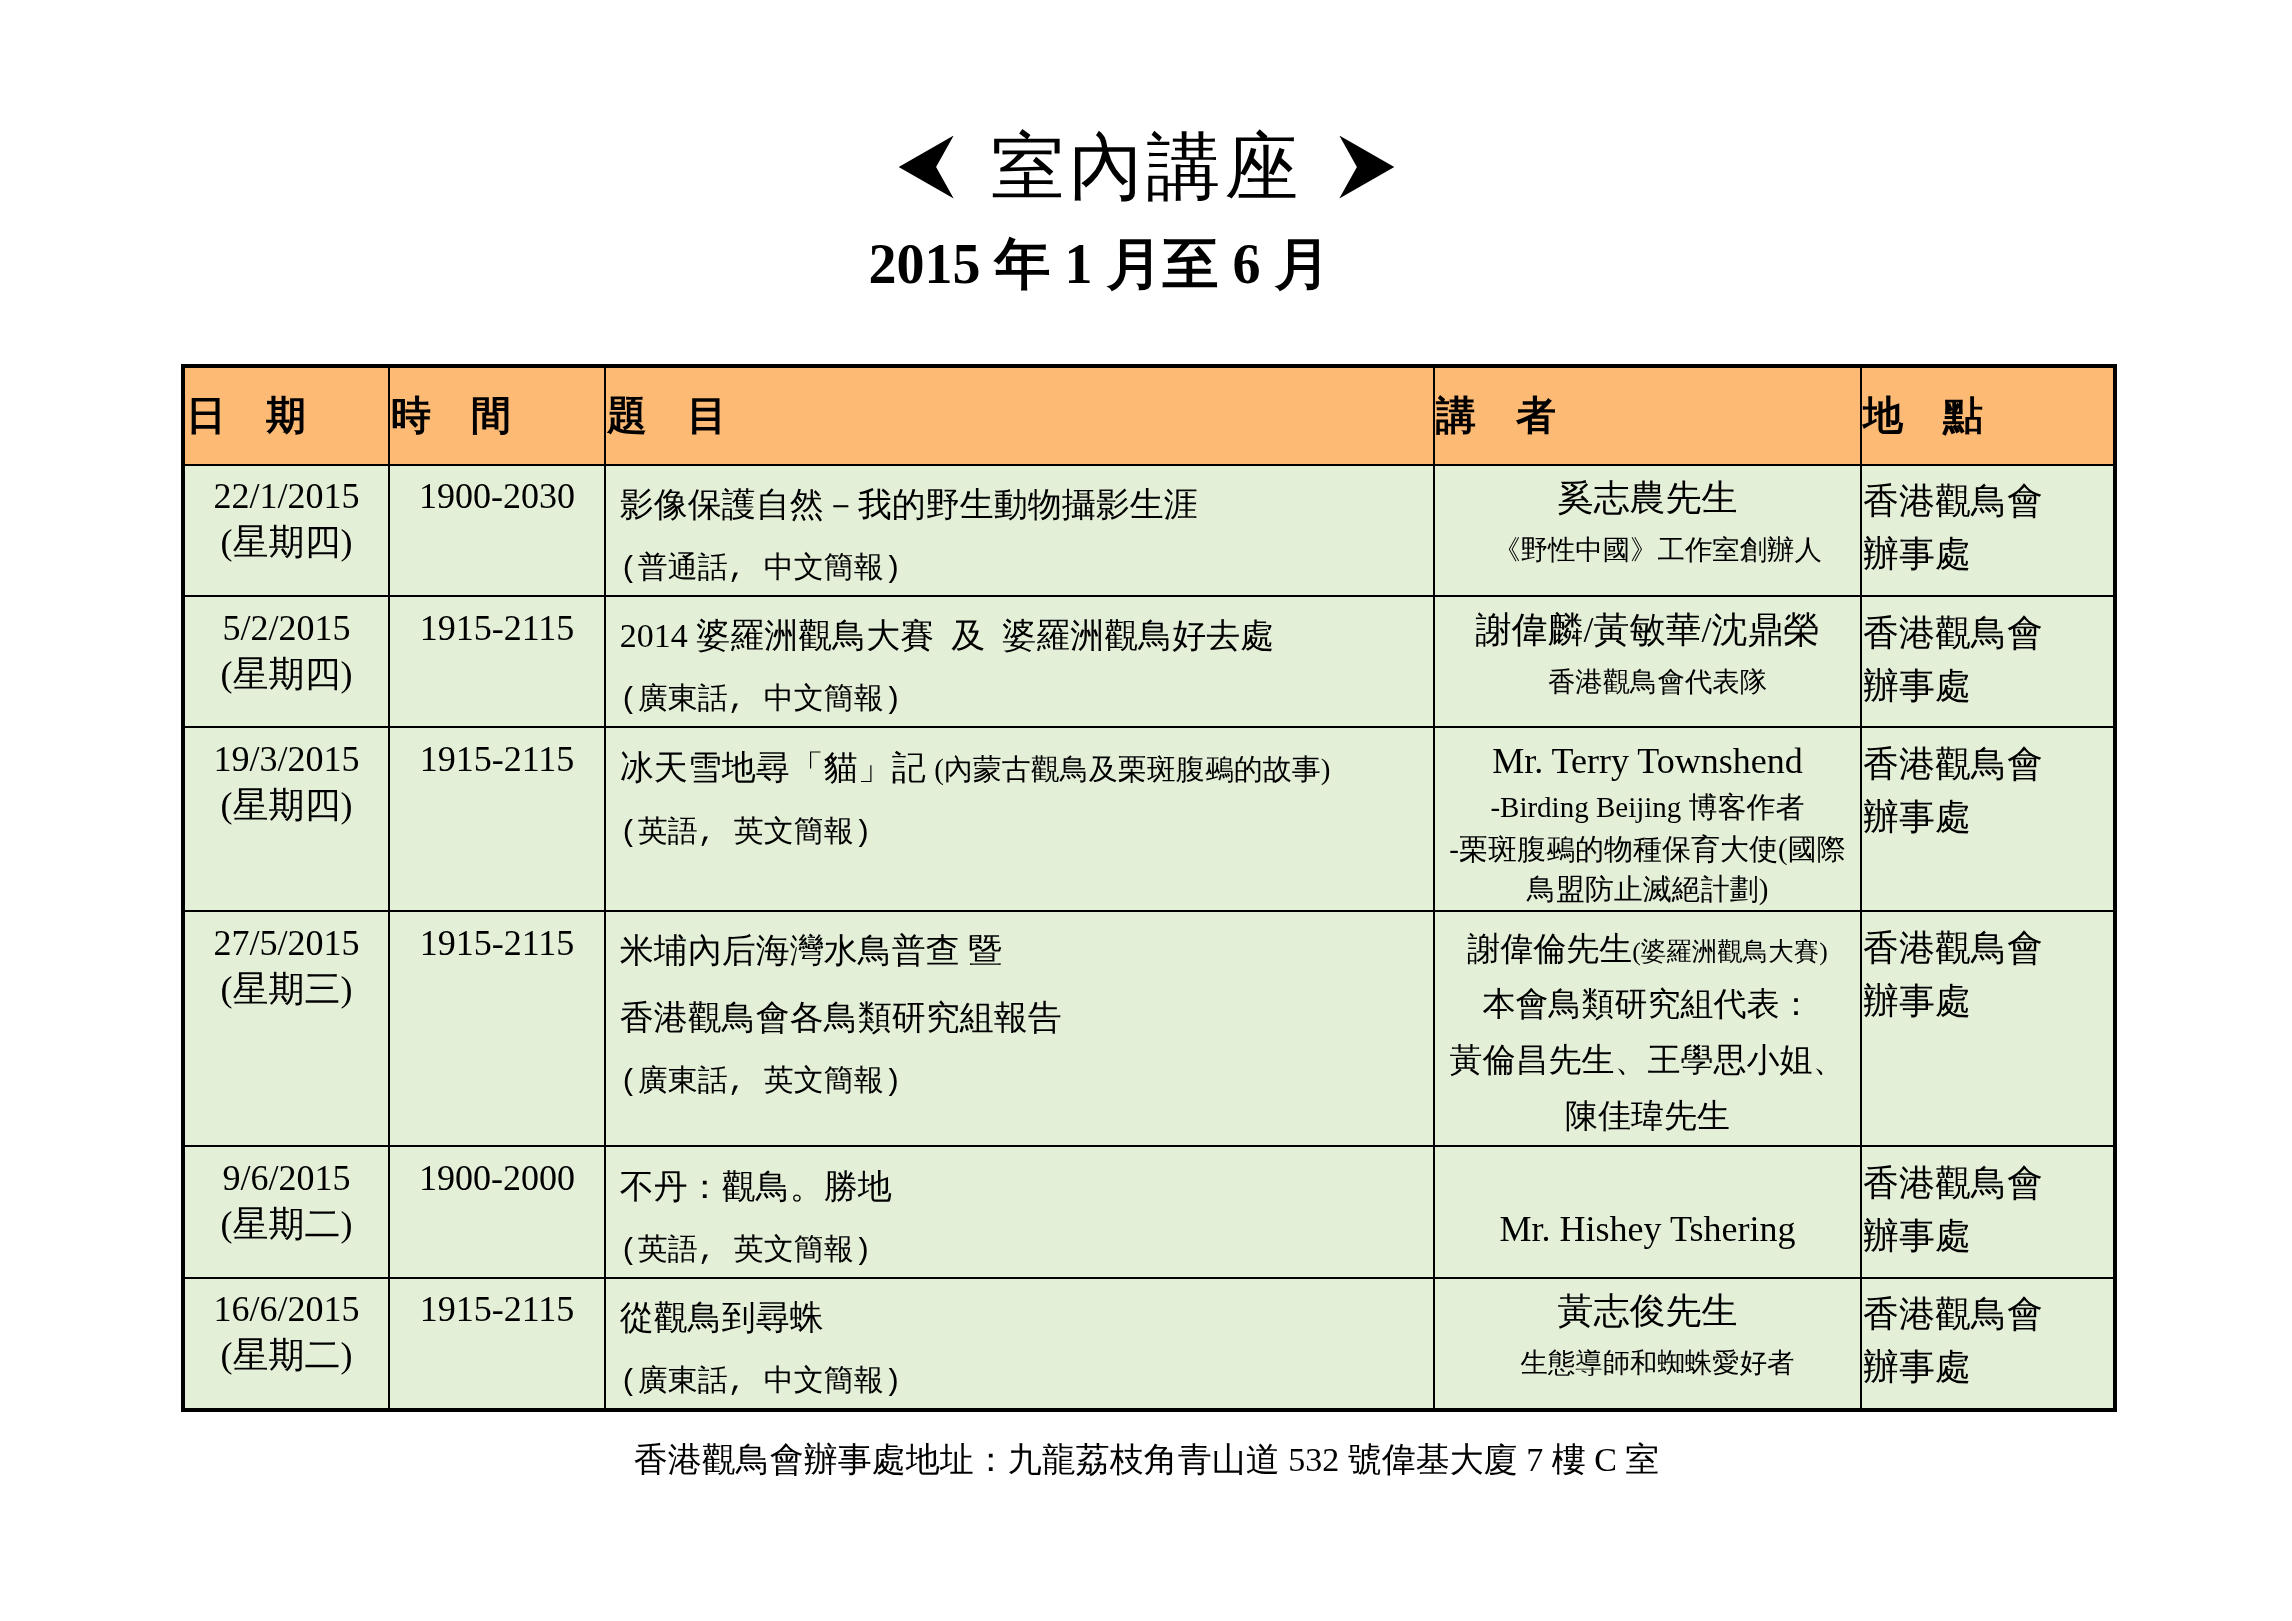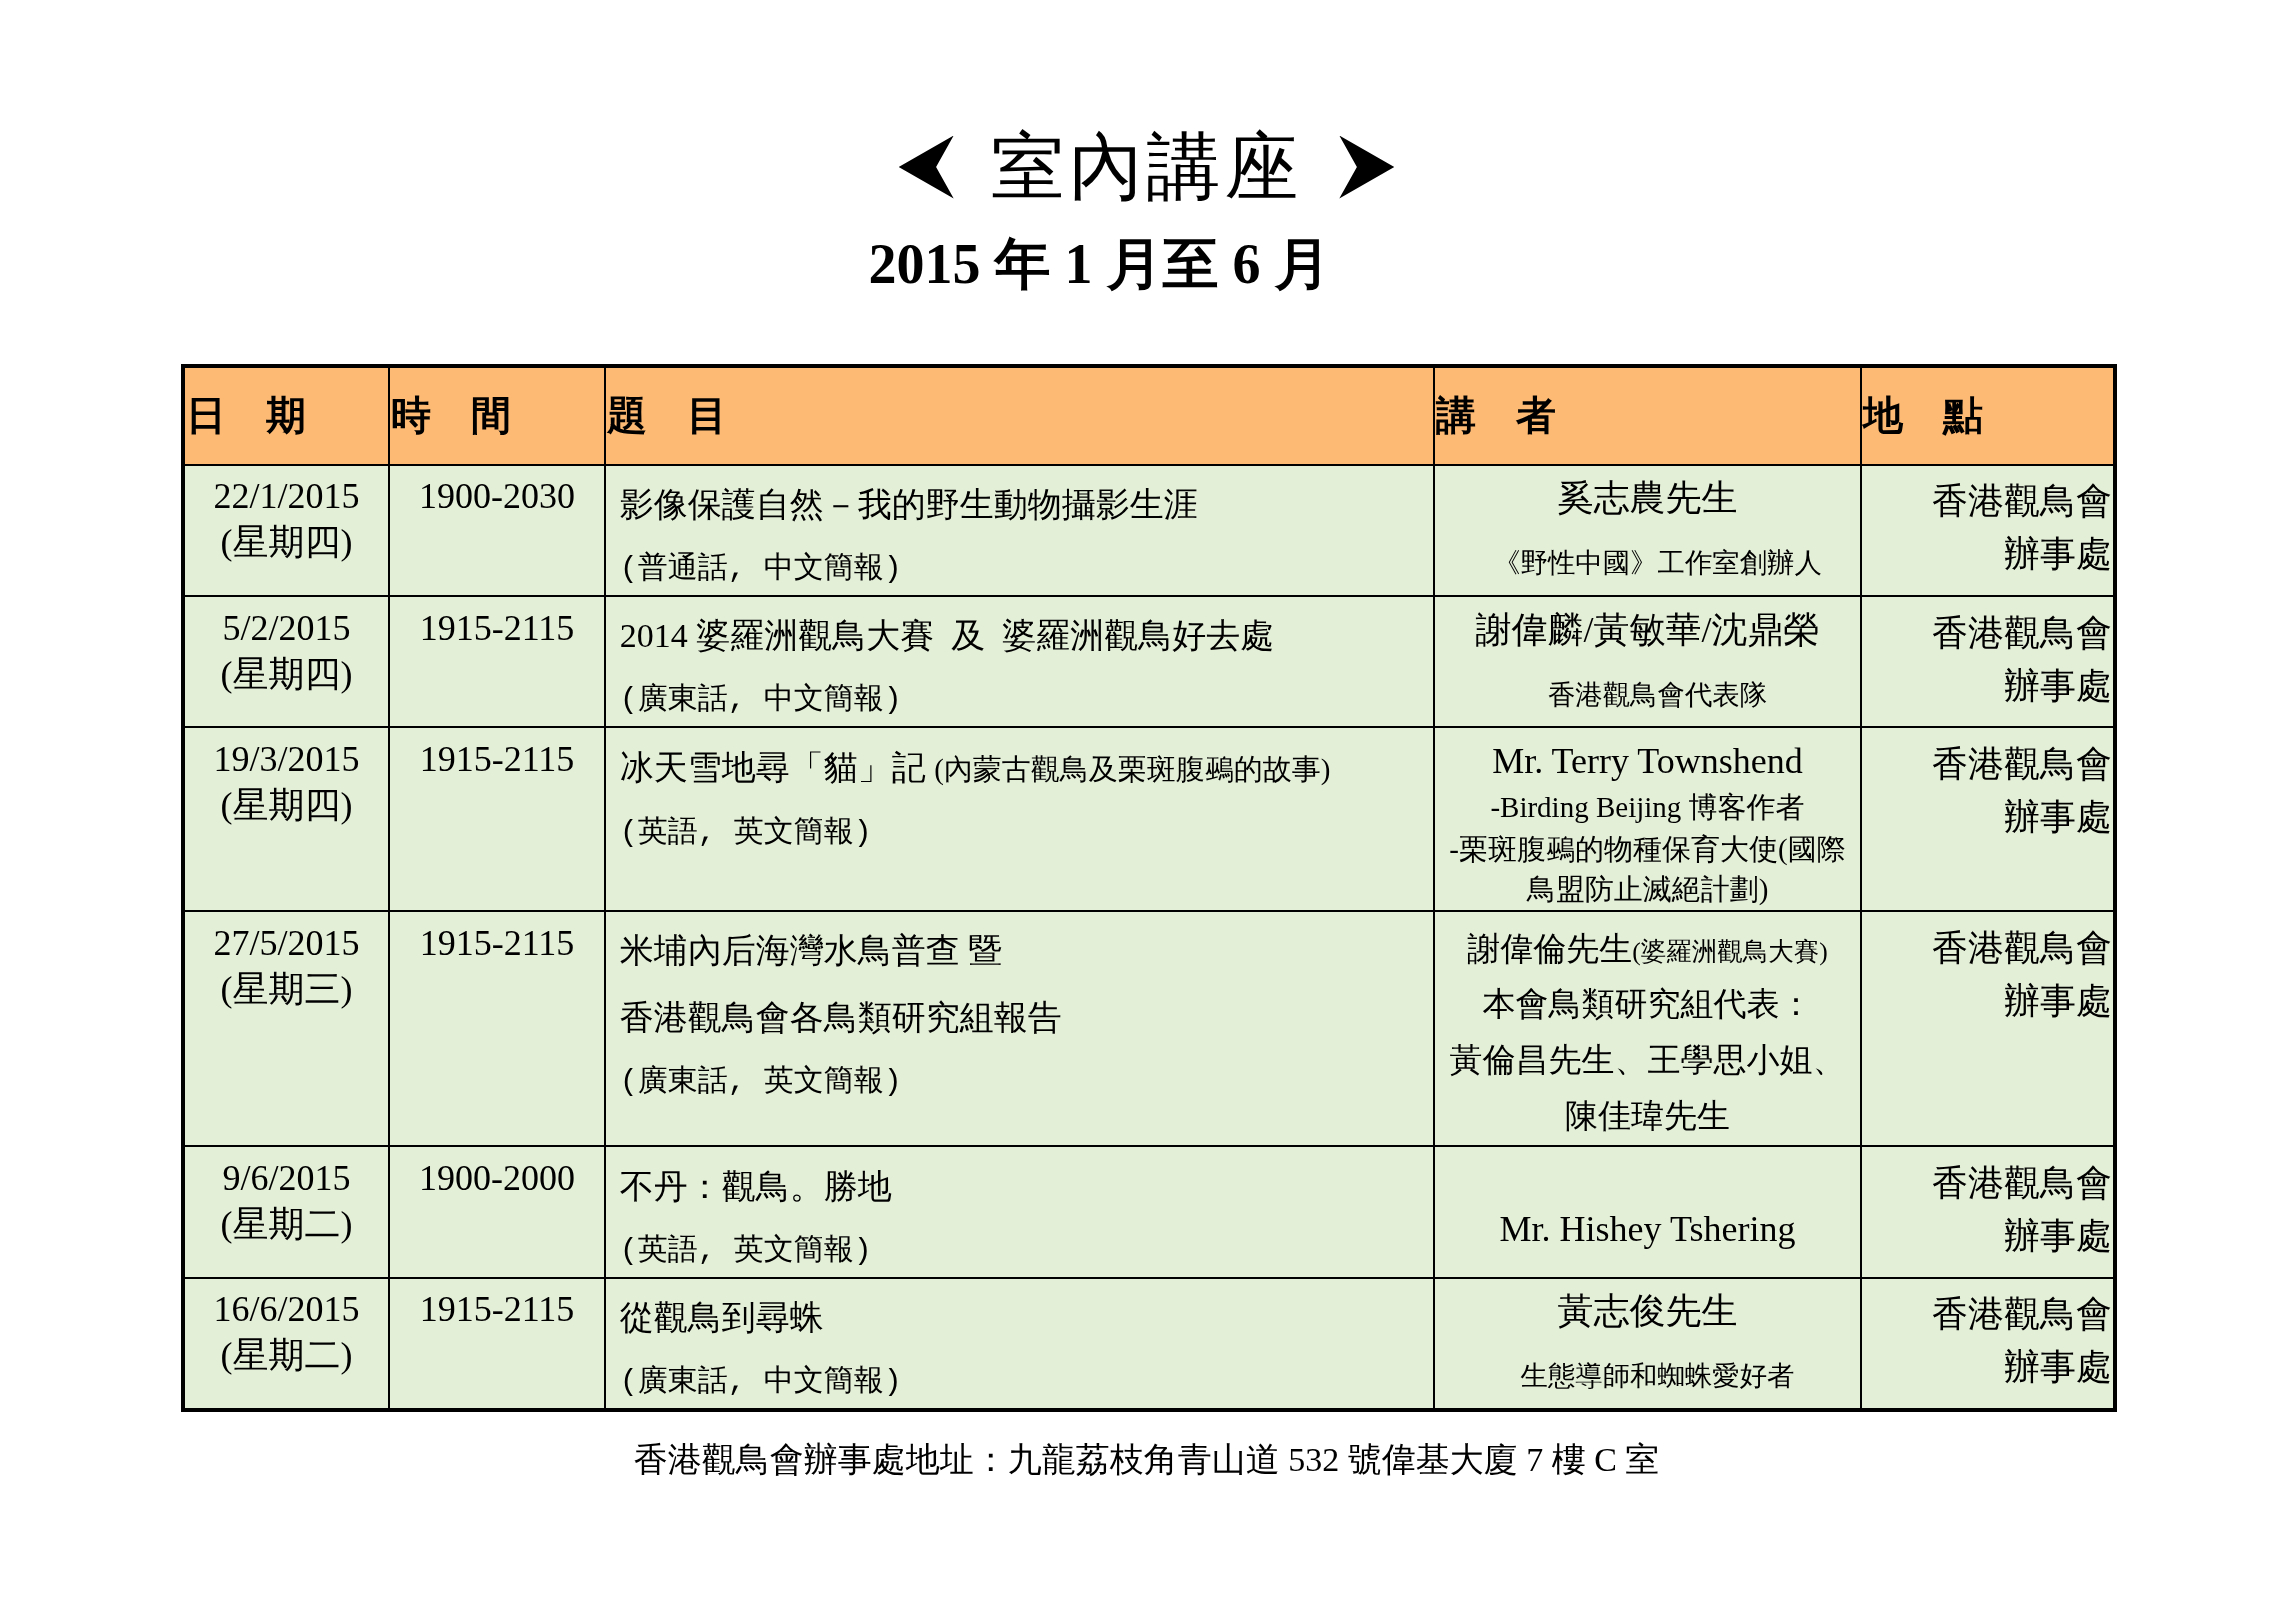--- a/index.html
+++ b/index.html
@@ -49,7 +49,7 @@
   .s-line-first{font-size:33px;line-height:49px;margin-top:3.9px;}
   .s-note{font-size:25.5px;}
   .s-solo{font-size:36px;margin-top:51px;}
-  .td-loc{text-align:right;font-size:36px;line-height:53px;padding-top:9.8px;}
+  .td-loc{text-align:left;font-size:36px;line-height:53px;padding-top:9.8px;}
   
   .footer{
     text-align:center;font-size:34px;margin-top:25.5px;

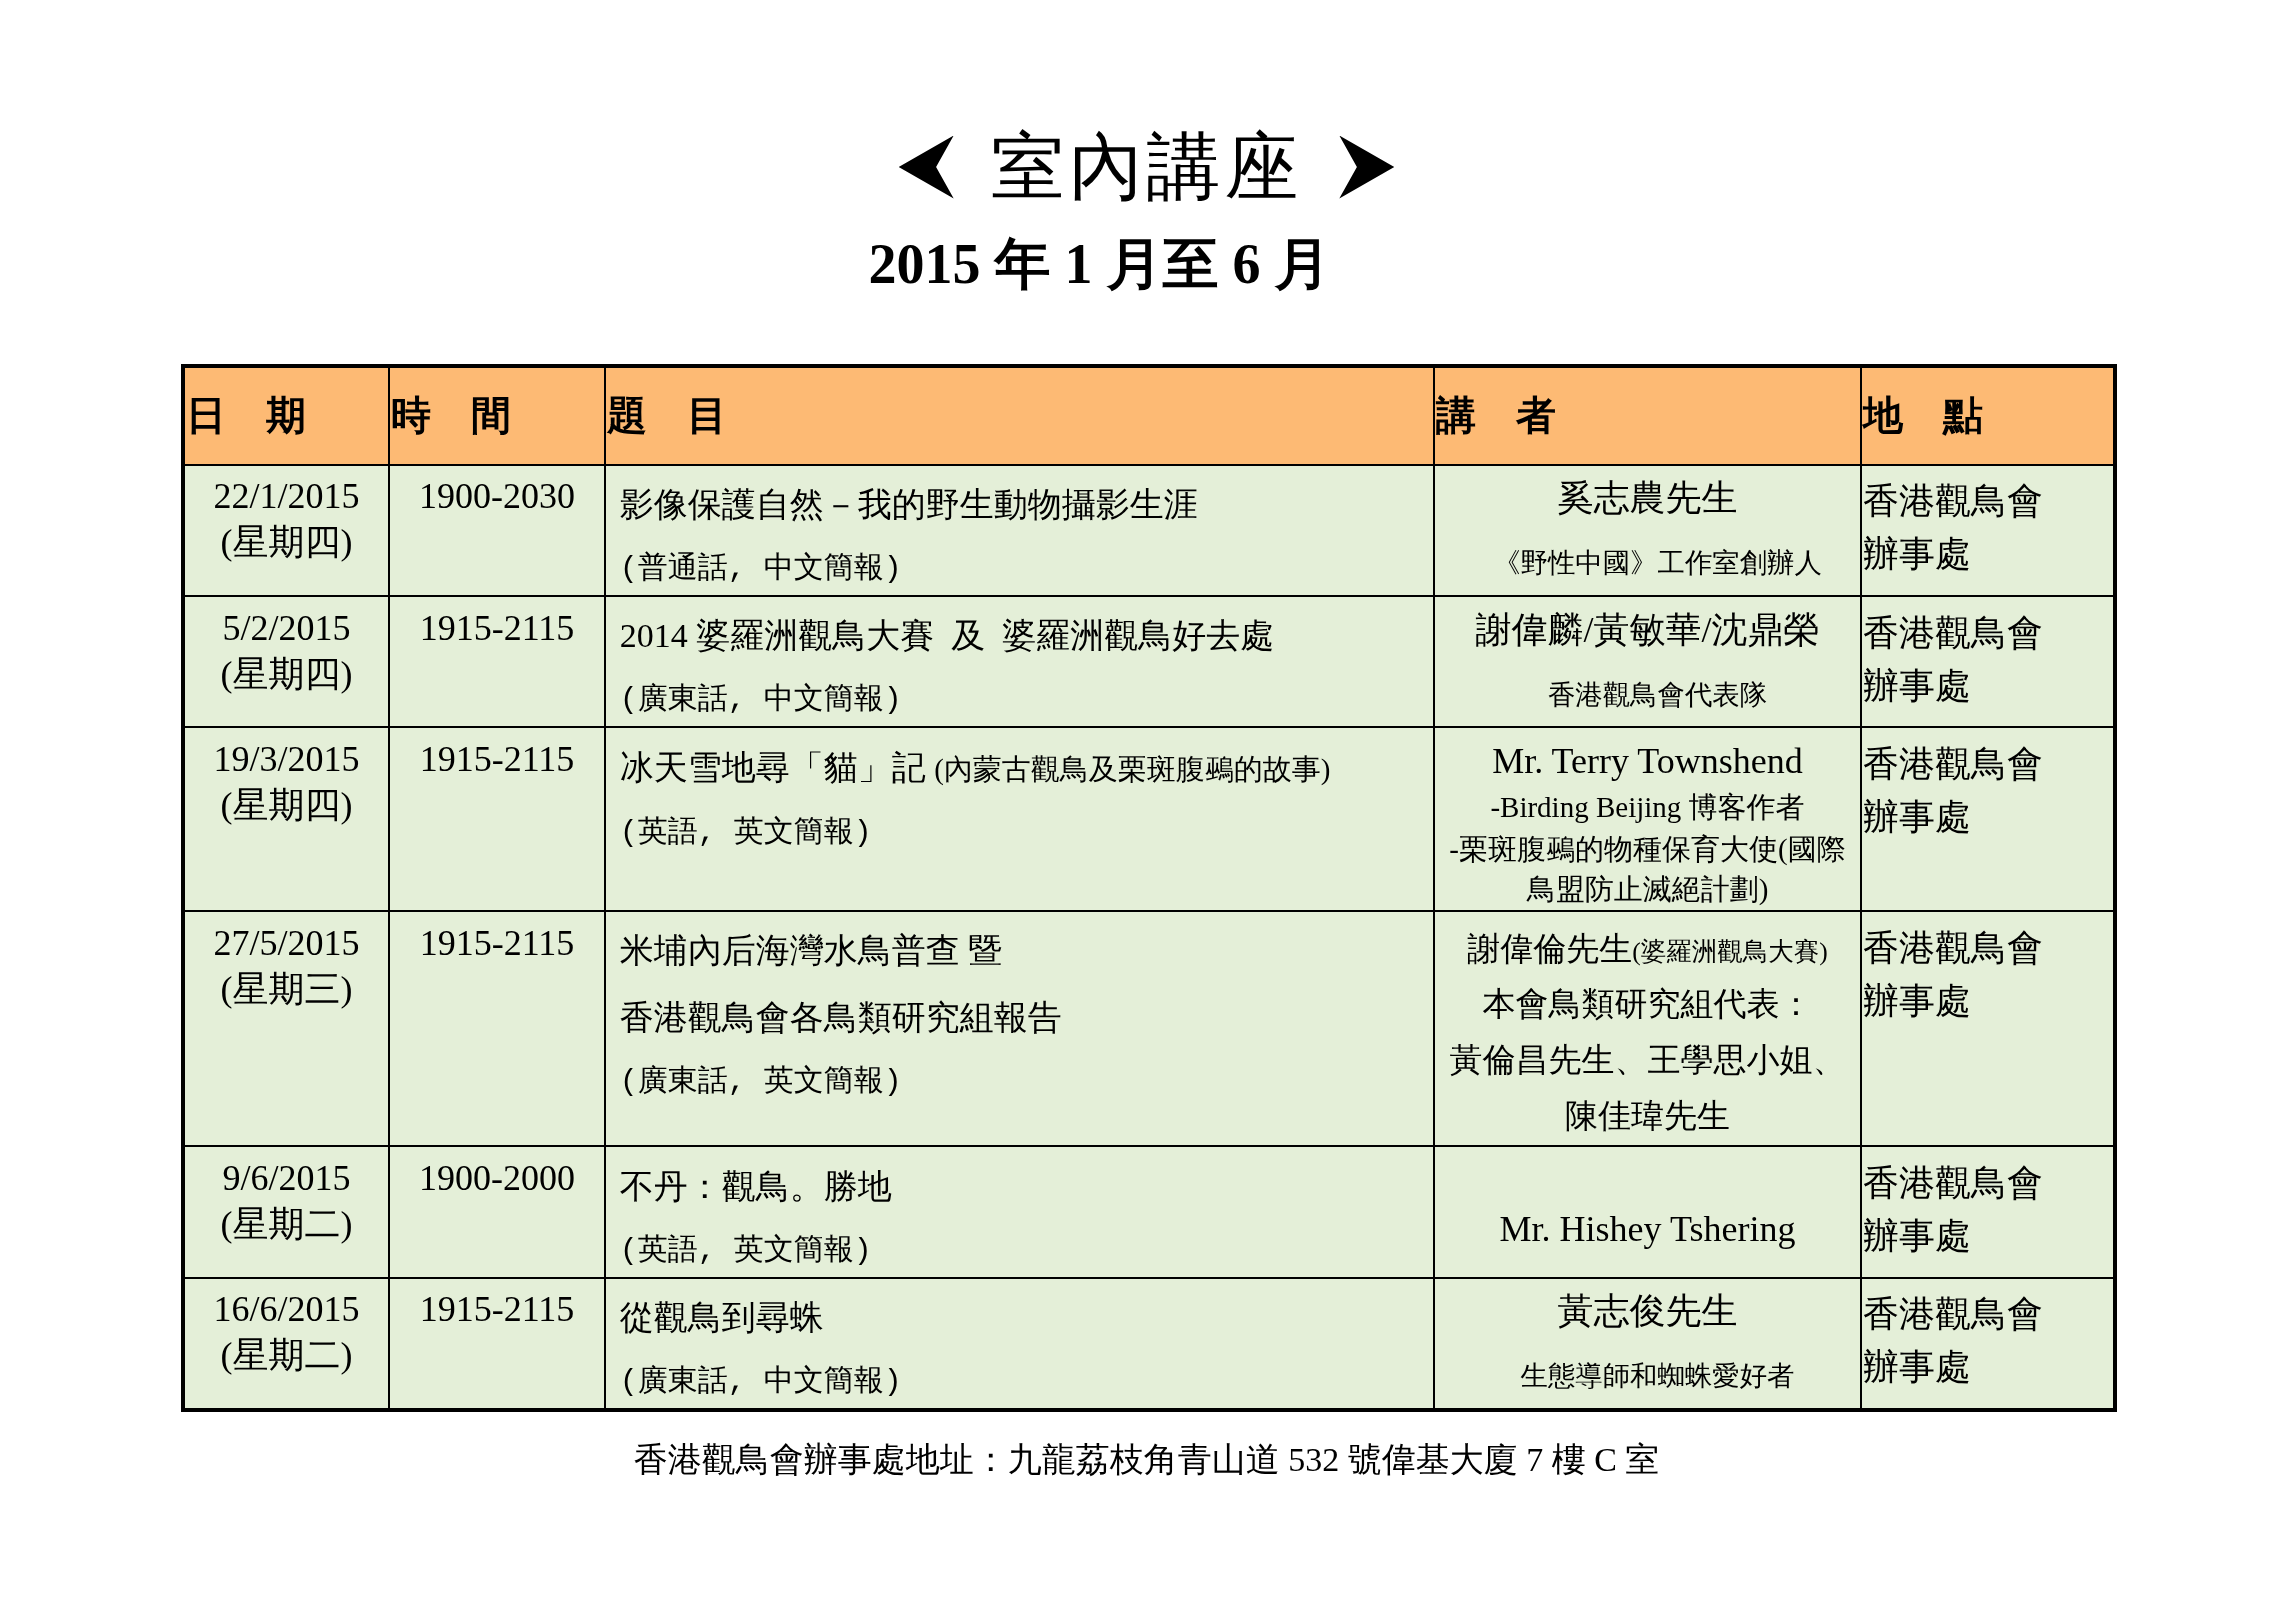--- a/index.html
+++ b/index.html
@@ -43,7 +43,7 @@
   .t-lang{font-size:30px;line-height:39px;margin-top:21.6px;font-family:Liberation Mono, monospace;}
   .td-speaker{text-align:center;padding-top:9.8px;}
   .s-main{font-size:36px;line-height:47px;}
-  .s-sub{font-size:27.4px;line-height:35px;margin-top:24px;padding-left:20px;}
+  .s-sub{font-size:27.4px;line-height:35px;margin-top:11px;padding-left:20px;}
   .s-sub-tight{font-size:29px;line-height:40px;margin-top:2px;}
   .s-line{font-size:33px;line-height:56px;}
   .s-line-first{font-size:33px;line-height:49px;margin-top:3.9px;}

